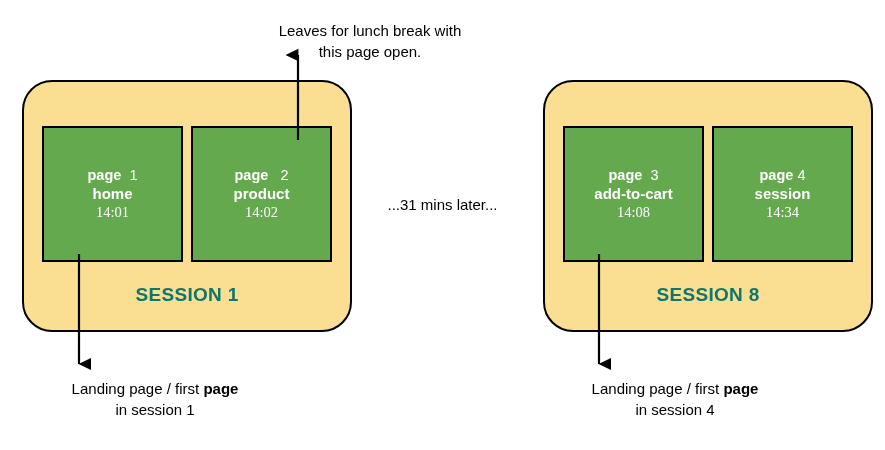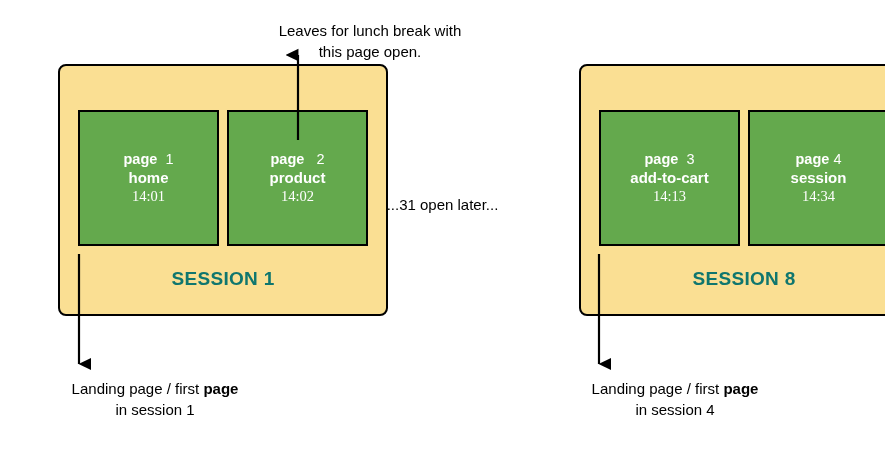--- a/index.html
+++ b/index.html
@@ -23,15 +23,14 @@
   
   .session-box {
     position: absolute;
-    top: 64px;
+    top: 80px;
     width: 330px;
     height: 252px;
     background: #FADF93;
     border: 2.2px solid #000000;
-    border-radius: 8px;
+    border-radius: 30px;
     box-sizing: border-box;
     z-index: 1;
-    margin-left: 36px;
   }
   #session-1 { left: 22px; }
   #session-2 { left: 543px; }

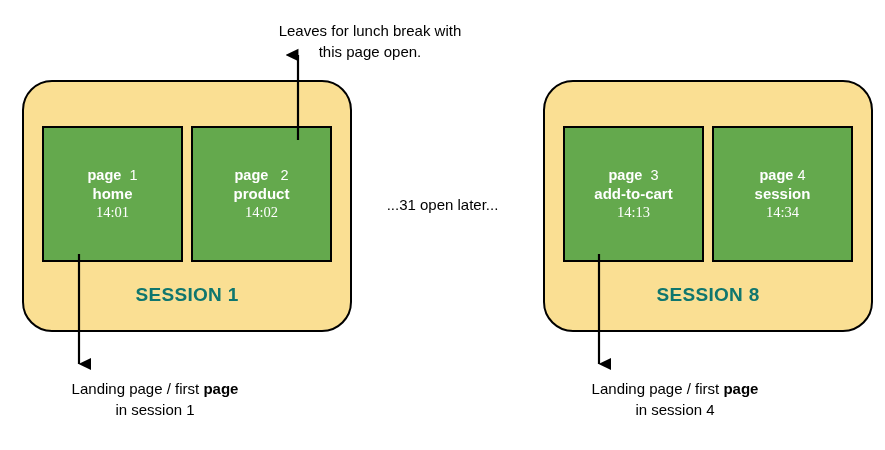--- a/index.html
+++ b/index.html
@@ -161,7 +161,7 @@
     <div class="session-label">SESSION 1</div>
   </div>
 
-  <div class="caption" id="gap-note">...31 open later...</div>
+  <div class="caption" id="gap-note">...31 mins later...</div>
 
   <div class="session-box" id="session-2">
     <div class="pages-row">

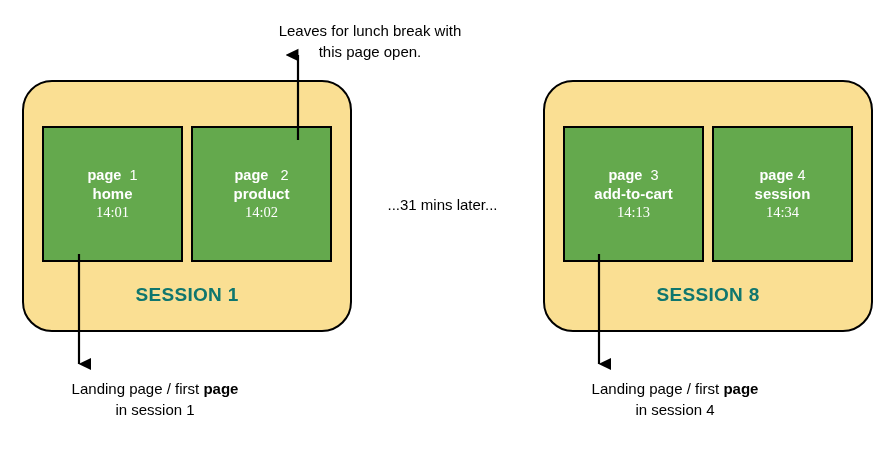--- a/index.html
+++ b/index.html
@@ -169,7 +169,7 @@
       <div class="page-card">
         <div class="page-line-1"><span class="kw">page</span>&nbsp;&nbsp;<span class="num">3</span></div>
         <div class="page-name">add-to-cart</div>
-        <div class="page-time">14:13</div>
+        <div class="page-time">14:08</div>
       </div>
 
       <div class="page-card">

